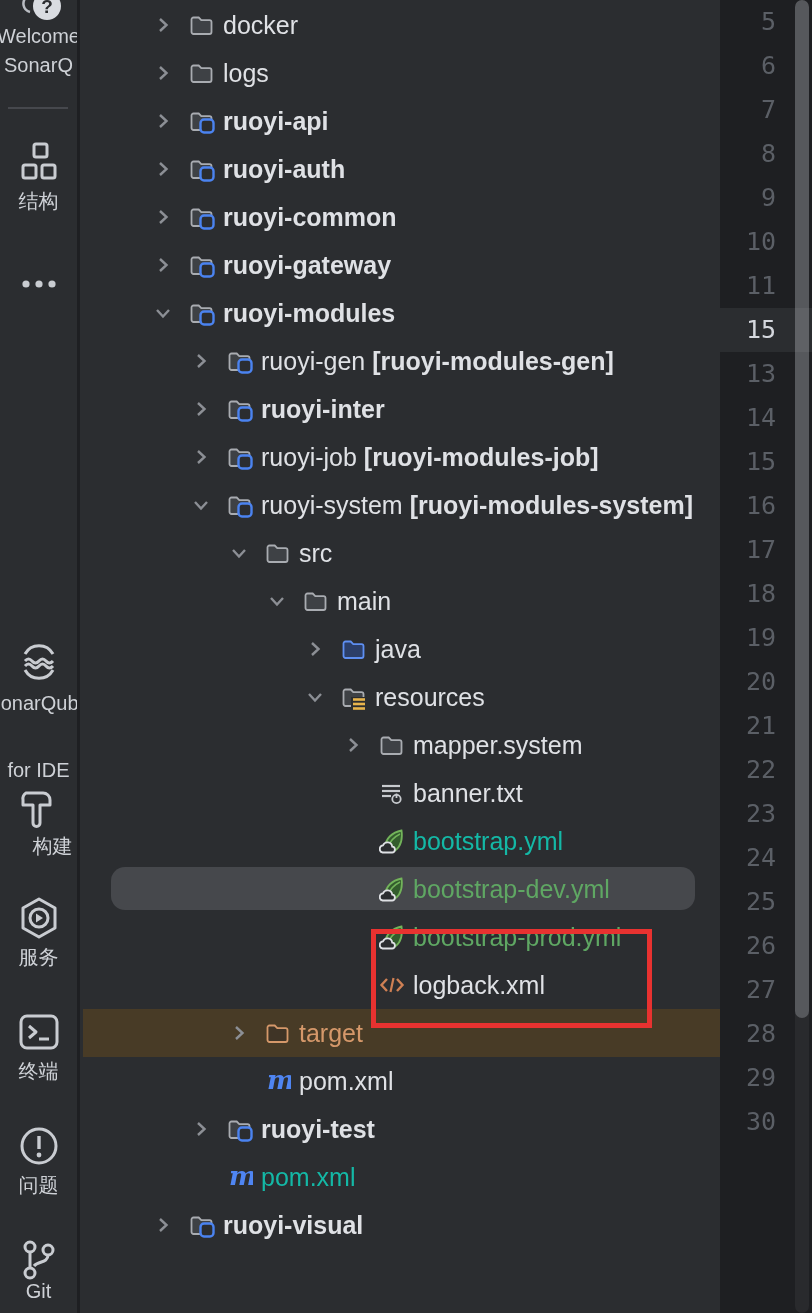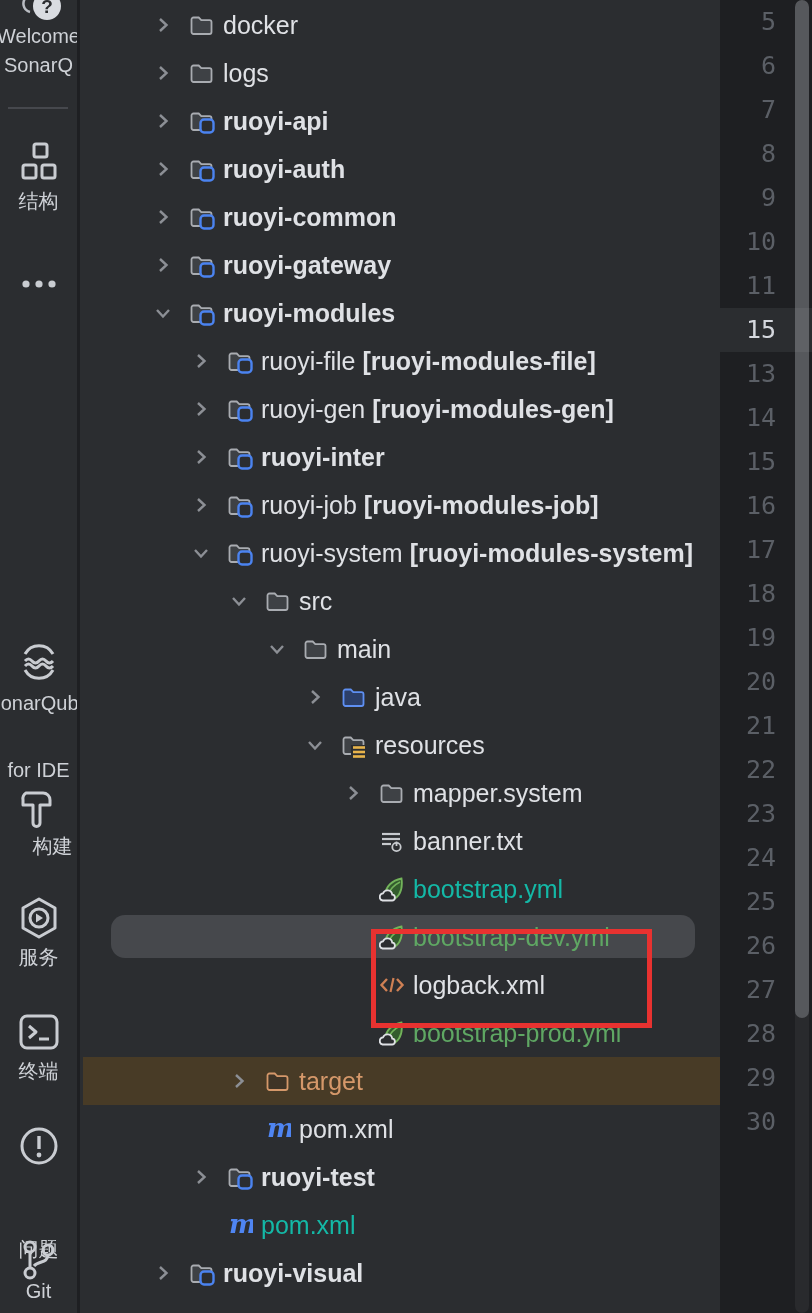--- a/index.html
+++ b/index.html
@@ -238,18 +238,6 @@
             <rect x="11.5" y="11.5" width="13" height="13" rx="3.5" fill="#2b2d30" stroke="#4b83f0" stroke-width="2.4"></rect>
           </svg></span>
         <span class="lbl c-normal"><b>ruoyi-modules</b></span>
-      </div>
-      <div class="row" style="padding-left: 106px;">
-        <span class="chev" style="position: relative; z-index: 2;">
-          <svg width="24" height="26" viewBox="0 0 24 26">
-            <path d="M9 7 l6.5 6 -6.5 6" fill="none" stroke="#8c8f95" stroke-width="2.4"></path>
-          </svg>
-        </span>
-        <span class="ficon"><svg width="26" height="26" viewBox="0 0 26 26">
-            <path d="M2.5 20 V7.5 a2 2 0 0 1 2-2 h5.2 l2.6 2.6 h8.2 a2 2 0 0 1 2 2 V20 a2 2 0 0 1 -2 2 h-16 a2 2 0 0 1 -2-2 z" fill="#3e4145" stroke="#a9acb1" stroke-width="1.8"></path>
-            <rect x="11.5" y="11.5" width="13" height="13" rx="3.5" fill="#2b2d30" stroke="#4b83f0" stroke-width="2.4"></rect>
-          </svg></span>
-        <span class="lbl c-normal">ruoyi-file <b>[ruoyi-modules-file]</b></span>
       </div>
       <div class="row" style="padding-left: 106px;">
         <span class="chev" style="position: relative; z-index: 2;">

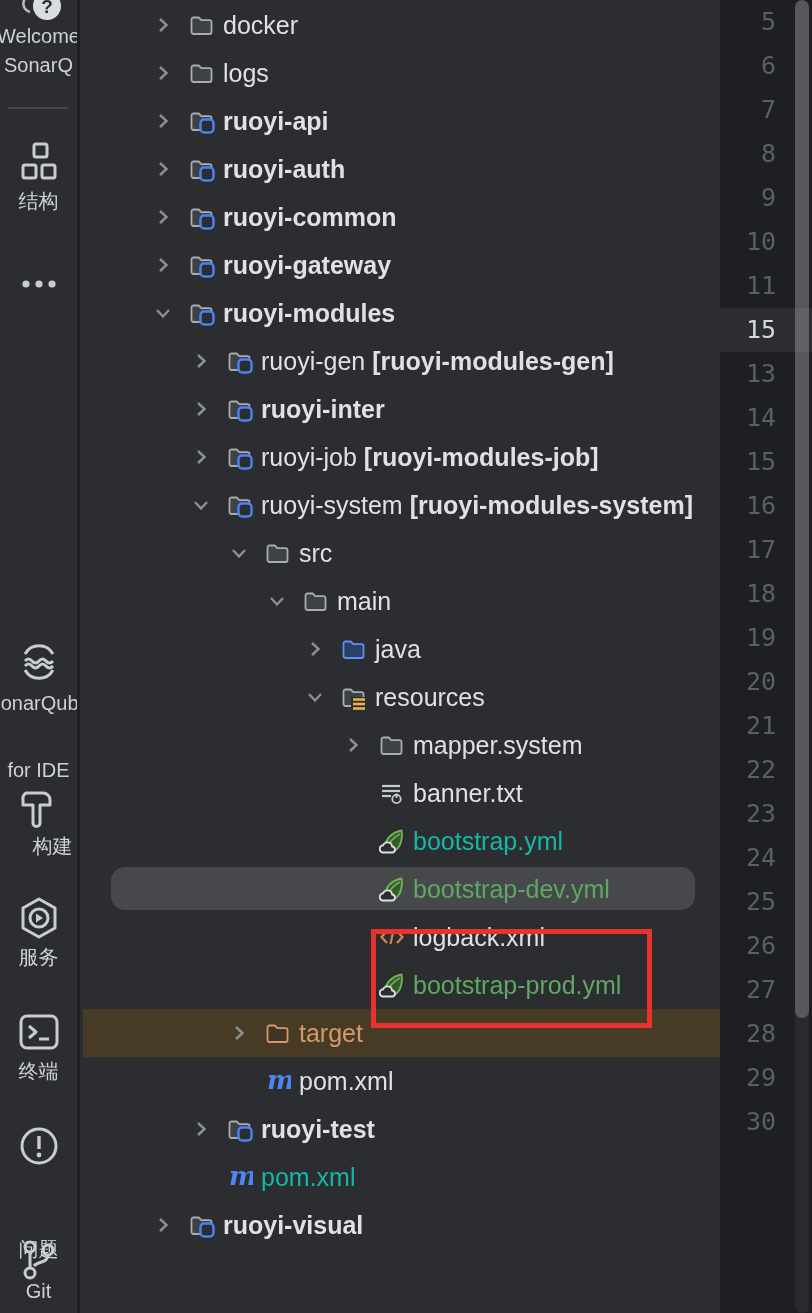--- a/index.html
+++ b/index.html
@@ -379,20 +379,20 @@
       <div class="row" style="padding-left: 258px;">
         <span class="chev" style="position: relative; z-index: 2;"></span>
         <span class="ficon"><svg width="26" height="26" viewBox="0 0 26 26">
+            <path d="M22.5 2.5 C13 4.5 6.5 10.5 6.5 18.5 c0 1.8 .4 3.4 1 4.6 C13 24.5 17.5 22.5 20 18.5 22.8 14 23.3 8 22.5 2.5 z" fill="#335c2d" stroke="#72b35a" stroke-width="1.8"></path>
+            <path d="M21 6 C15 9 11 13 9 19" fill="none" stroke="#72b35a" stroke-width="1.4"></path>
+            <path d="M3.6 24.5 a3.6 3.6 0 0 1 .4 -7.1 a4.8 4.8 0 0 1 9.2 1.2 a2.9 2.9 0 0 1 -.6 5.9 z" fill="#2b2d30" stroke="#dfe1e5" stroke-width="1.8"></path>
+          </svg></span>
+        <span class="lbl c-added">bootstrap-prod.yml</span>
+      </div>
+      <div class="row" style="padding-left: 258px;">
+        <span class="chev" style="position: relative; z-index: 2;"></span>
+        <span class="ficon"><svg width="26" height="26" viewBox="0 0 26 26">
             <path d="M8 7 L2.5 13 L8 19" fill="none" stroke="#cf8054" stroke-width="2.4"></path>
             <path d="M18 7 L23.5 13 L18 19" fill="none" stroke="#cf8054" stroke-width="2.4"></path>
             <line x1="14.5" y1="6" x2="11.5" y2="20" stroke="#cf8054" stroke-width="2.2"></line>
           </svg></span>
         <span class="lbl c-normal">logback.xml</span>
-      </div>
-      <div class="row" style="padding-left: 258px;">
-        <span class="chev" style="position: relative; z-index: 2;"></span>
-        <span class="ficon"><svg width="26" height="26" viewBox="0 0 26 26">
-            <path d="M22.5 2.5 C13 4.5 6.5 10.5 6.5 18.5 c0 1.8 .4 3.4 1 4.6 C13 24.5 17.5 22.5 20 18.5 22.8 14 23.3 8 22.5 2.5 z" fill="#335c2d" stroke="#72b35a" stroke-width="1.8"></path>
-            <path d="M21 6 C15 9 11 13 9 19" fill="none" stroke="#72b35a" stroke-width="1.4"></path>
-            <path d="M3.6 24.5 a3.6 3.6 0 0 1 .4 -7.1 a4.8 4.8 0 0 1 9.2 1.2 a2.9 2.9 0 0 1 -.6 5.9 z" fill="#2b2d30" stroke="#dfe1e5" stroke-width="1.8"></path>
-          </svg></span>
-        <span class="lbl c-added">bootstrap-prod.yml</span>
       </div>
       <div class="row" style="padding-left: 144px;">
         <div class="band-exc"></div>

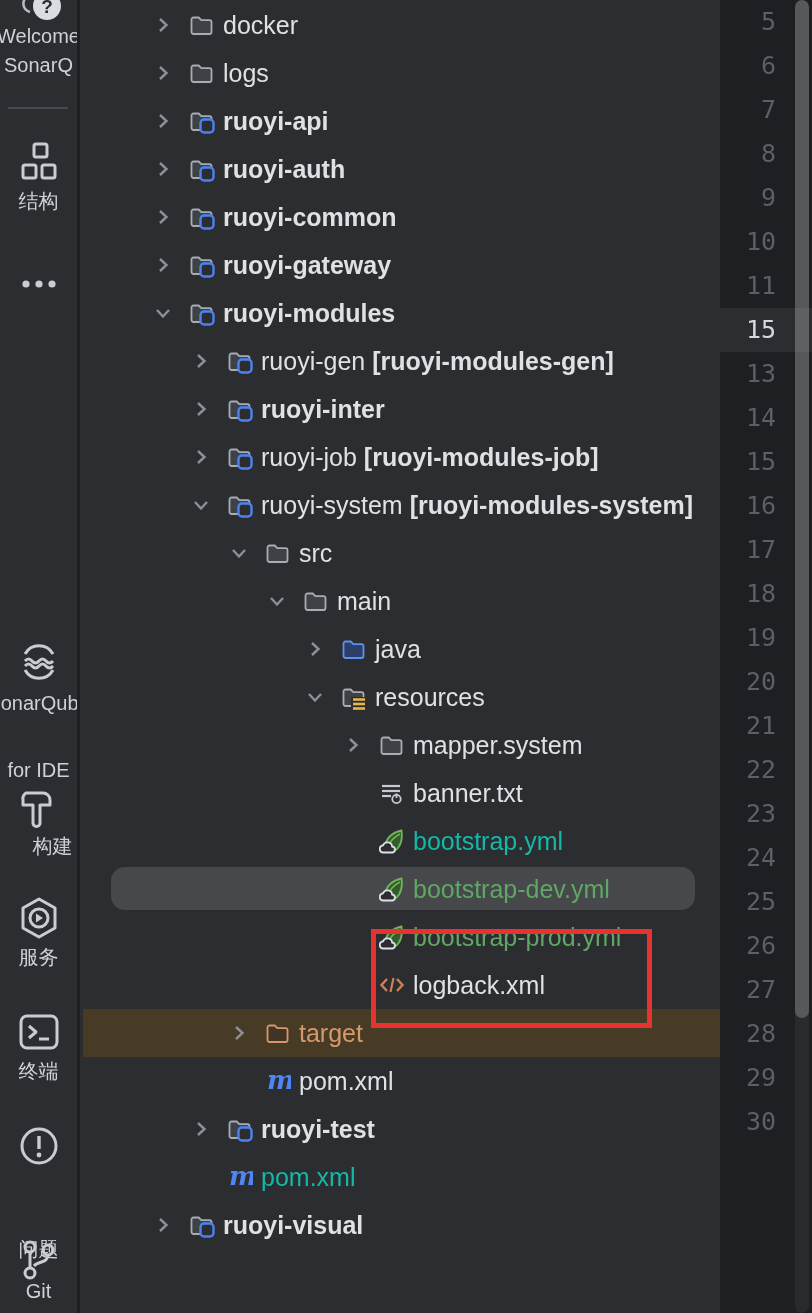--- a/index.html
+++ b/index.html
@@ -138,7 +138,7 @@
             <circle cx="22" cy="31" r="2.4" fill="#c9ccd1"></circle>
           </svg>
         </div>
-        <div class="sb-item" style="top: 1236px;">
+        <div class="sb-item" style="top: 1172px;">
           <span class="sb-label">问题</span>
         </div>
         <div class="sb-item" style="top: 1238px;">

